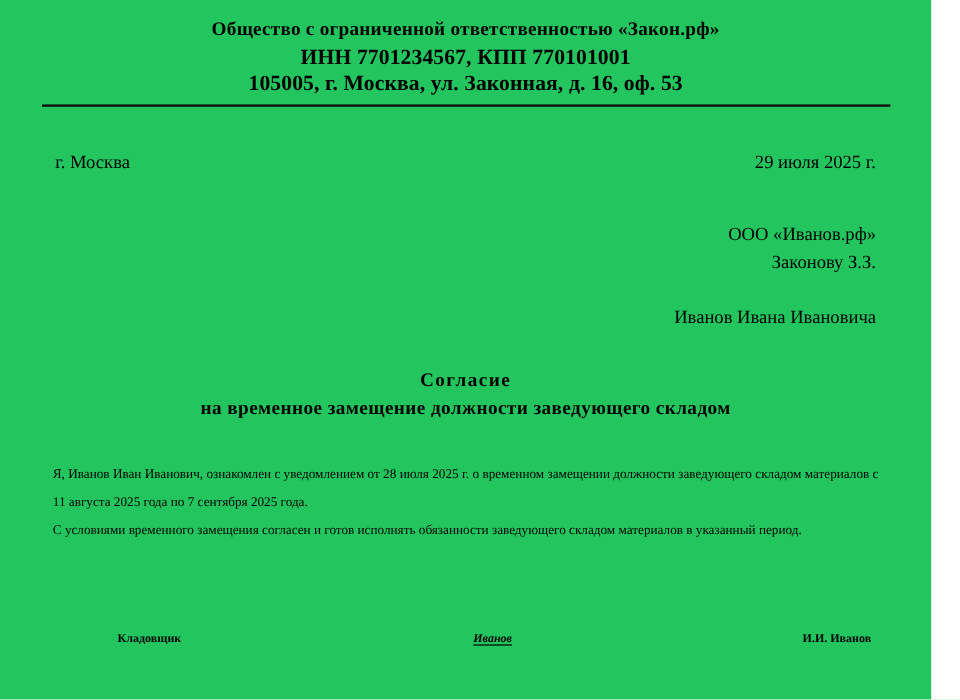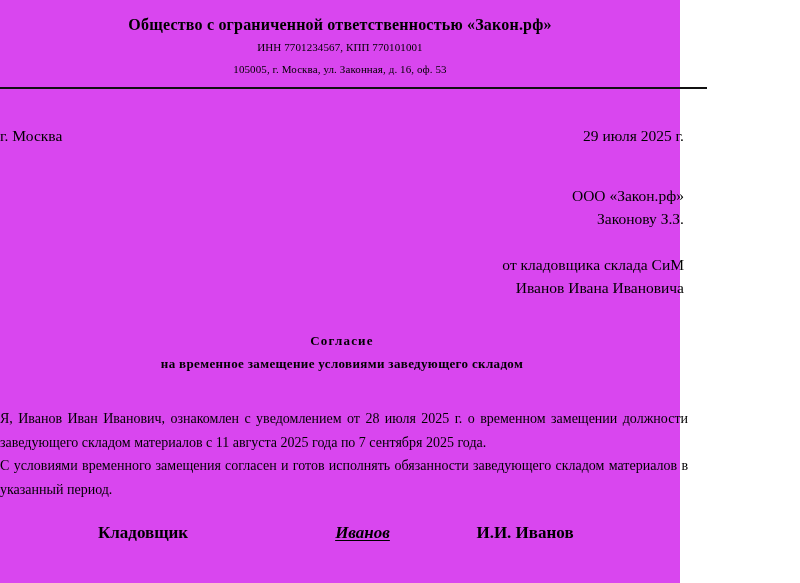--- a/index.html
+++ b/index.html
@@ -19,10 +19,10 @@
 
   .page {
     position: relative;
-    width: 680px;
+    width: 776px;
     height: 583px;
     box-sizing: border-box;
-    background: #d946ef;
+    background: #22c55e;
   }
 
   

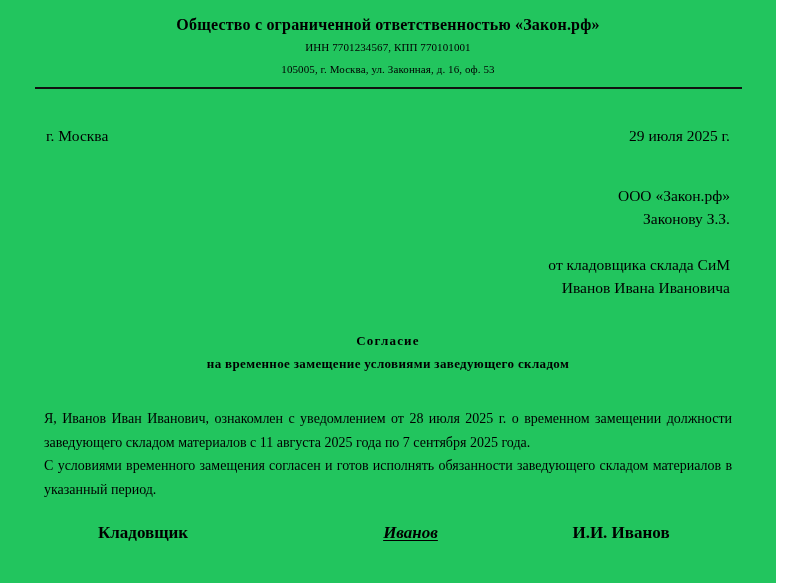--- a/index.html
+++ b/index.html
@@ -31,9 +31,10 @@
     text-align: center;
   }
   .letterhead-line {
-    font-size: 11px;
+    font-size: 18px;
     line-height: 22px;
     letter-spacing: 0.1px;
+    font-weight: bold;
   }
   .letterhead-line.org {
     font-weight: bold;

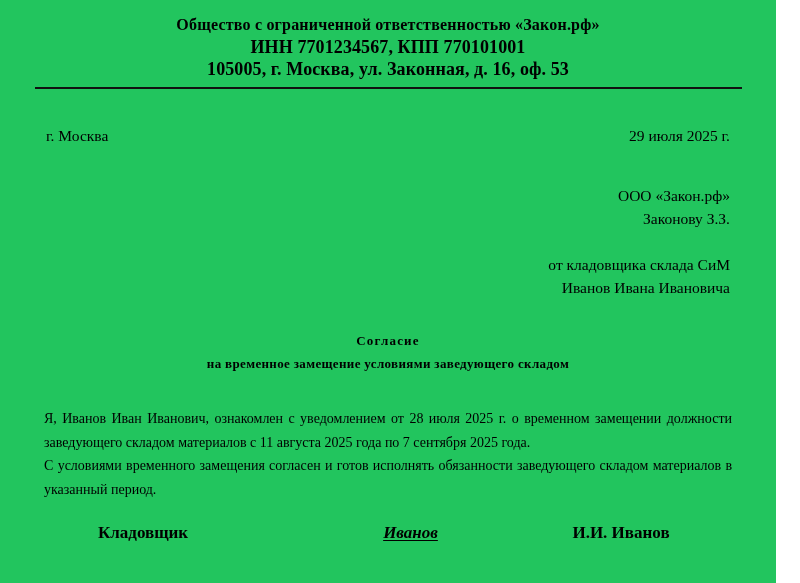--- a/index.html
+++ b/index.html
@@ -155,7 +155,7 @@
 
   <div class="addressee">
     <div class="group">
-      <span class="addressee-line">ООО «Закон.рф»</span>
+      <span class="addressee-line">ООО «Иванов.рф»</span>
       <span class="addressee-line">Законову З.З.</span>
     </div>
     <div class="group">

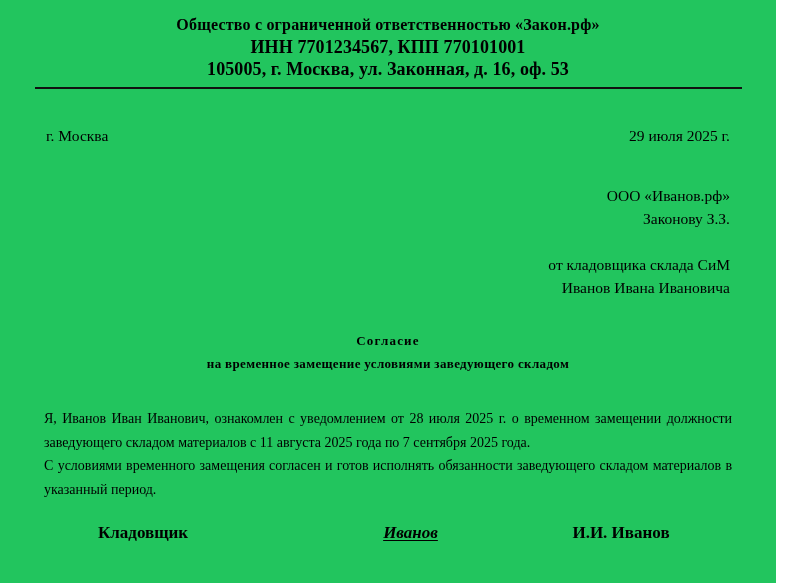--- a/index.html
+++ b/index.html
@@ -159,7 +159,6 @@
       <span class="addressee-line">Законову З.З.</span>
     </div>
     <div class="group">
-      <span class="addressee-line">от кладовщика склада СиМ</span>
       <span class="addressee-line">Иванов Ивана Ивановича</span>
     </div>
   </div>

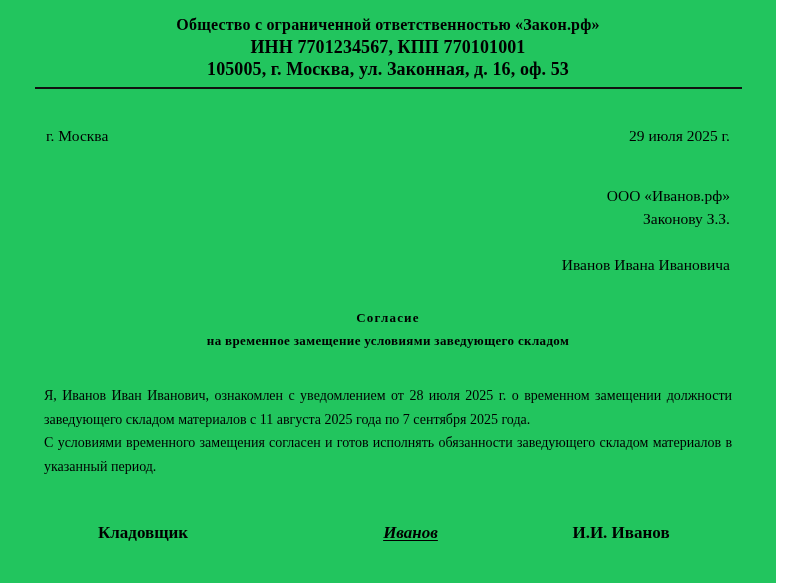--- a/index.html
+++ b/index.html
@@ -80,7 +80,7 @@
     width: 684px;
     text-align: center;
     font-weight: bold;
-    font-size: 13px;
+    font-size: 16px;
     line-height: 23px;
     letter-spacing: 0.6px;
   }

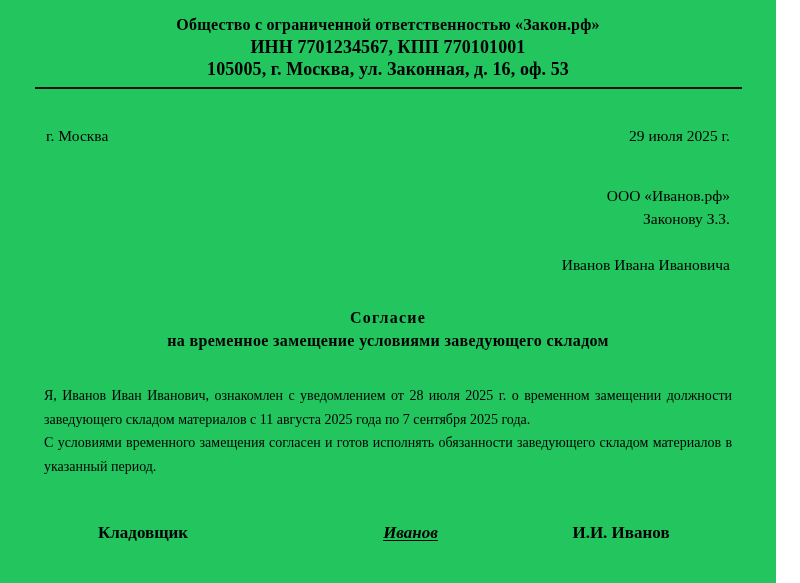--- a/index.html
+++ b/index.html
@@ -165,7 +165,7 @@
 
   <div class="doc-title">
     <span class="title-main">Согласие</span>
-    <span class="title-sub">на временное замещение условиями заведующего складом</span>
+    <span class="title-sub">на временное замещение должности заведующего складом</span>
   </div>
 
   <div class="body-text">

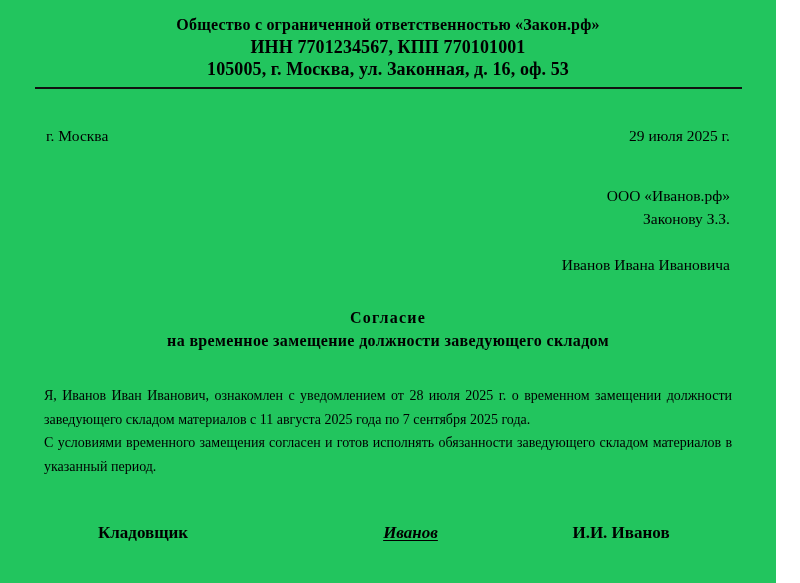--- a/index.html
+++ b/index.html
@@ -91,7 +91,7 @@
   .body-text {
     margin: 32px auto 16px auto;
     width: 688px;
-    font-size: 14px;
+    font-size: 11px;
     line-height: 23.5px;
     text-align: justify;
     text-justify: inter-word;

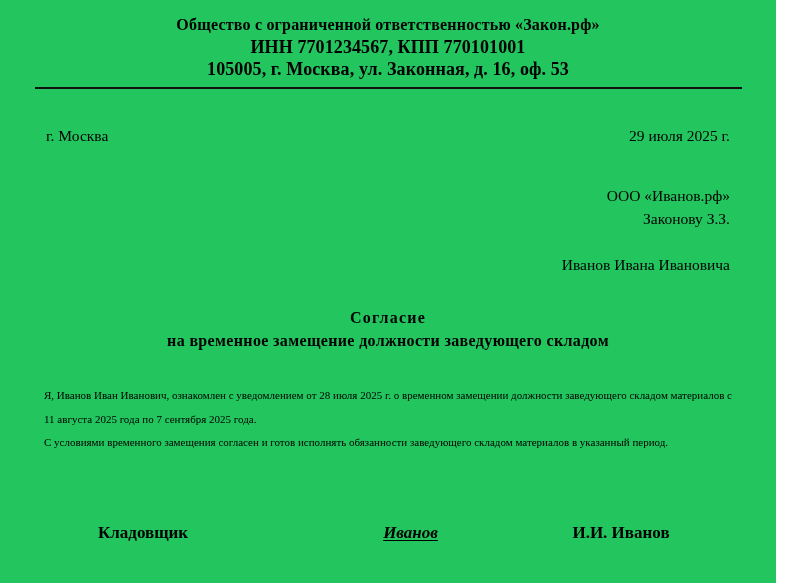--- a/index.html
+++ b/index.html
@@ -109,7 +109,7 @@
     display: flex;
     align-items: baseline;
     font-weight: bold;
-    font-size: 17px;
+    font-size: 10px;
     line-height: 20px;
   }
   .sig-role {

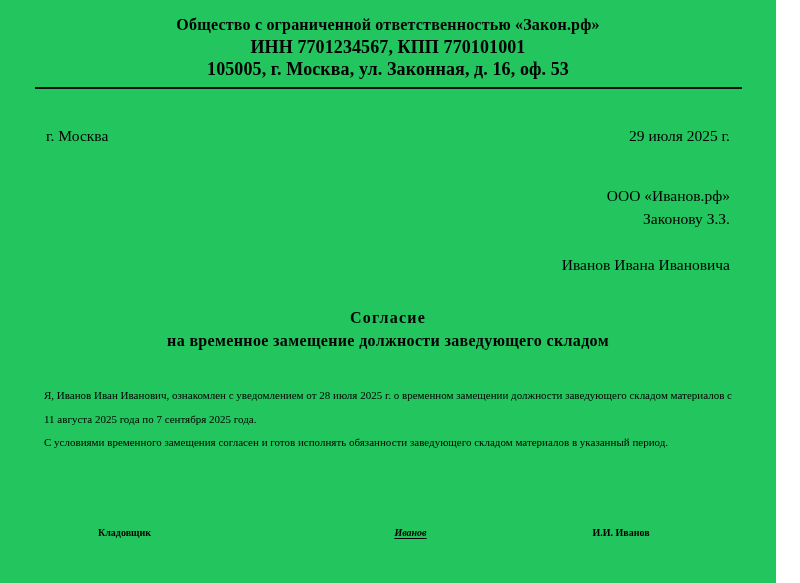--- a/index.html
+++ b/index.html
@@ -133,7 +133,7 @@
   .sig-name {
     flex: 0 0 auto;
     width: 210px;
-    text-align: center;
+    text-align: right;
   }
 </style>
 </head>

